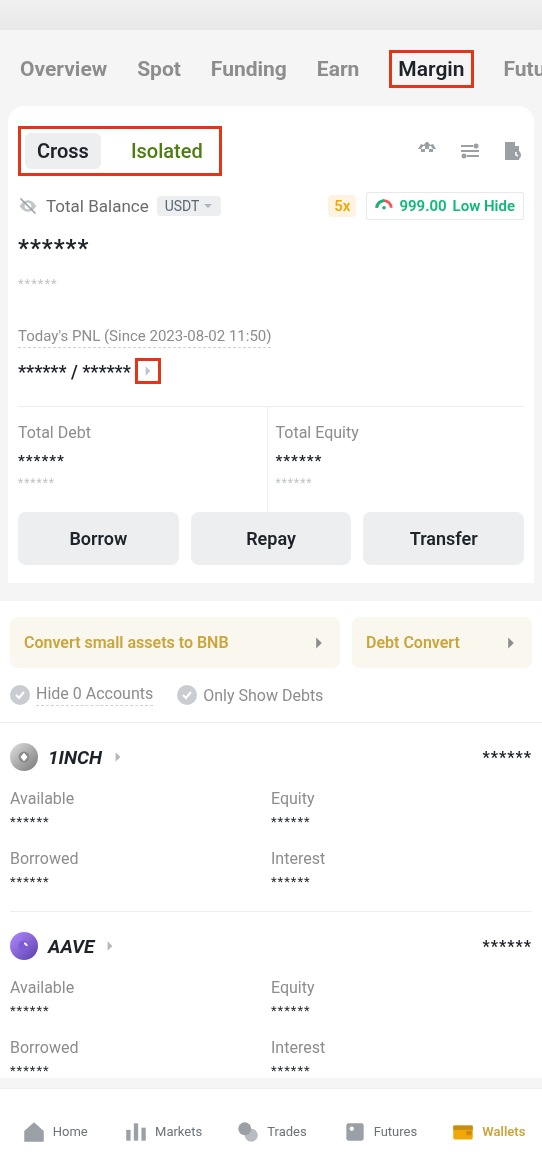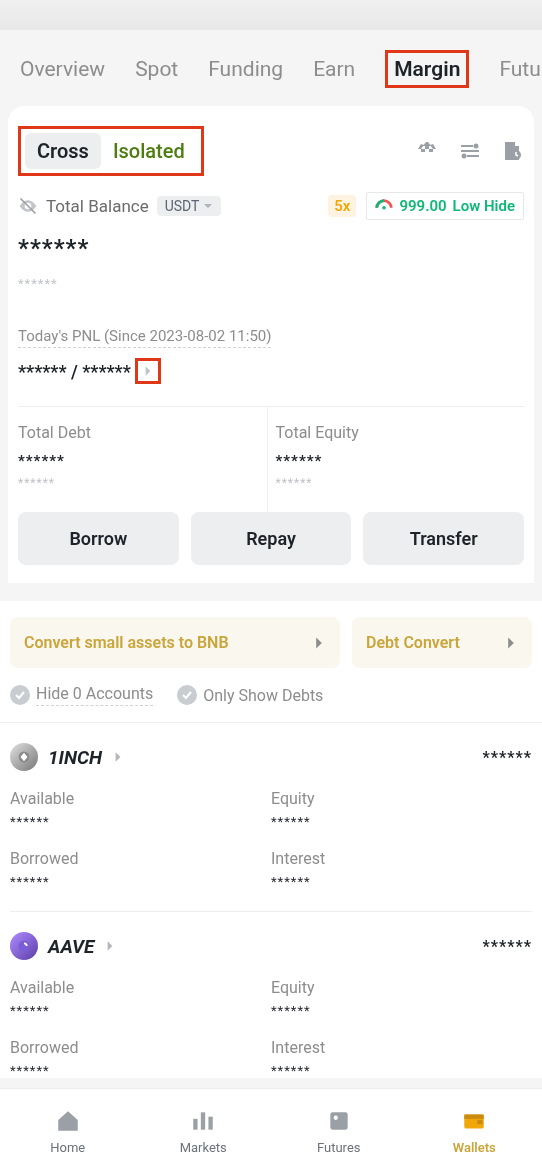--- a/index.html
+++ b/index.html
@@ -7,7 +7,7 @@
   .topbar{height:30px;background:linear-gradient(#f0f0f0,#e8e8e8);}
   
   .toptabs{display:flex;gap:30px;padding:20px 20px 18px 20px;align-items:center;overflow:hidden;white-space:nowrap;}
-  .toptabs span{font-size:21px;color:#8d8d8d;font-weight:400;}
+  .toptabs span{font-size:21px;color:#8d8d8d;font-weight:700;}
   .toptabs .active{color:#1e2329;font-weight:600;}
   .redbox{border:3px solid #e03718;padding:4px 6px;display:inline-block;}
   

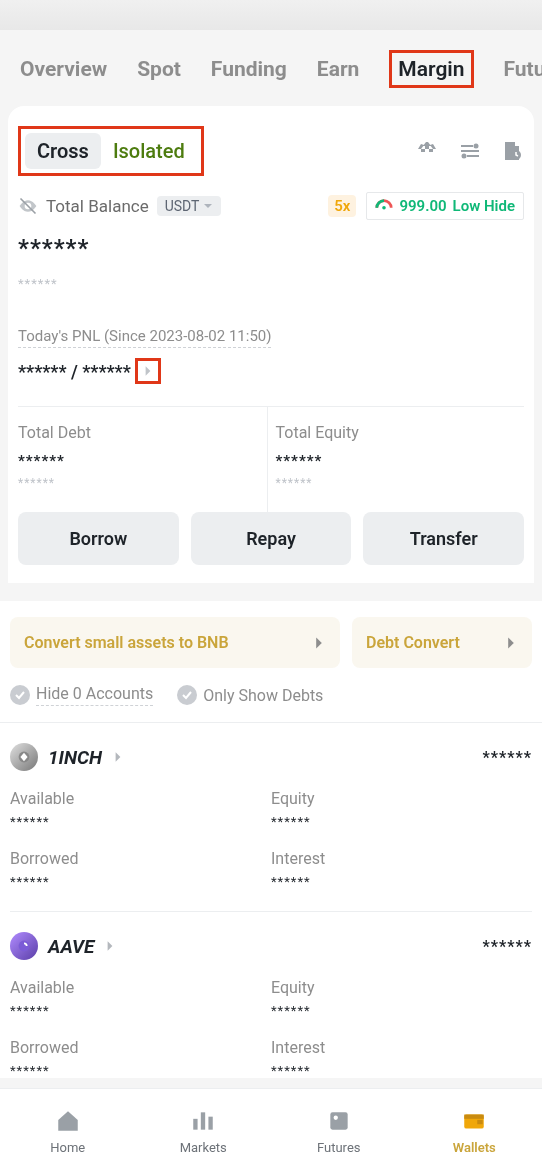--- a/index.html
+++ b/index.html
@@ -15,7 +15,7 @@
   .card-inner{padding:20px 10px 0 10px;}
   .subtabs-row{display:flex;align-items:center;justify-content:space-between;}
   .subtabs-wrap{display:inline-block;border:3px solid #e03718;padding:4px;}
-  .subtabs{display:flex;align-items:center;}
+  .subtabs{display:flex;gap:18px;align-items:center;}
   .subtabs .tab{font-size:20px;color:#4d7c0f;padding:6px 12px;border-radius:6px;font-weight:500;}
   .subtabs .tab.active{background:#eceef0;color:#1e2329;font-weight:600;}
   .toolicons{display:flex;gap:18px;align-items:center;}

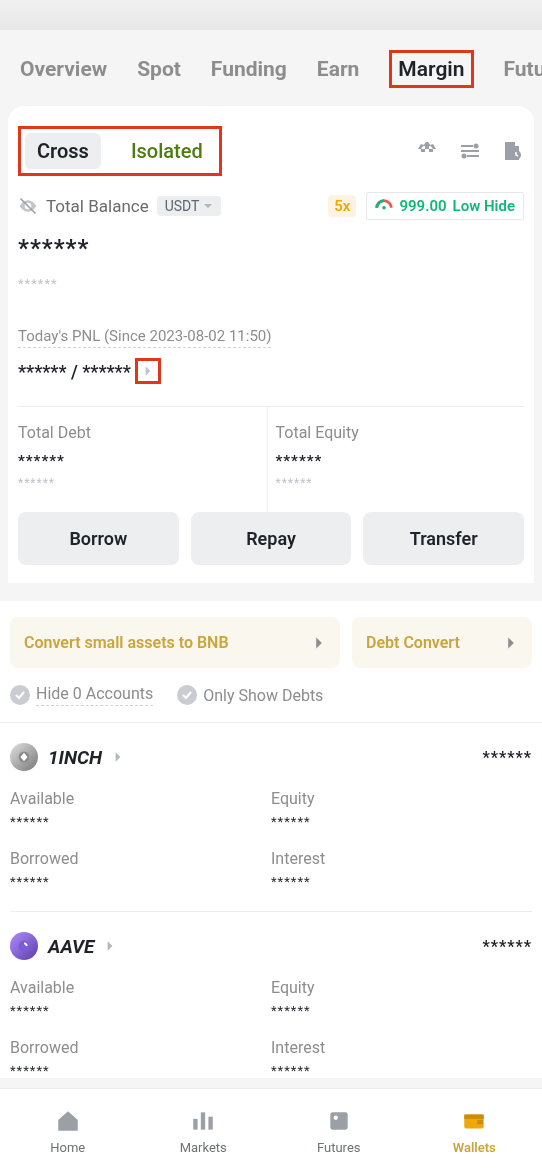--- a/index.html
+++ b/index.html
@@ -77,7 +77,7 @@
   .asset .sep{height:1px;background:#eceef0;margin-top:22px;}
   
   .bnav{position:absolute;bottom:0;left:0;right:0;height:86px;background:#fff;border-top:1px solid #eceef0;display:flex;}
-  .bnav .item{flex:1;display:flex;flex-direction:column;align-items:center;justify-content:center;gap:6px;}
+  .bnav .item{flex:1;display:flex;flex-direction:row;align-items:center;justify-content:center;gap:6px;}
   .bnav .item svg{width:26px;height:26px;fill:#9aa0a6;}
   .bnav .item .lbl{font-size:13px;color:#6d7278;}
   .bnav .item.active svg{fill:#f0a70a;}

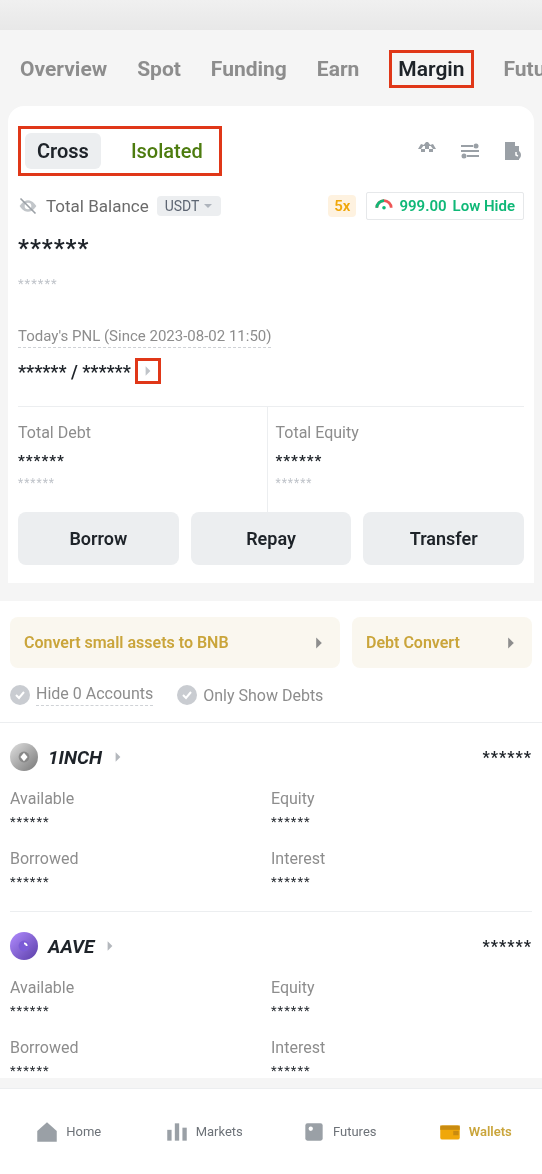--- a/index.html
+++ b/index.html
@@ -303,6 +303,13 @@
   </div>
   <div class="item">
     <svg viewBox="0 0 24 24">
+        <circle cx="9" cy="9" r="6"></circle>
+        <circle cx="15" cy="15" r="6" opacity=".7"></circle>
+      </svg>
+    <span class="lbl">Trades</span>
+  </div>
+  <div class="item">
+    <svg viewBox="0 0 24 24">
         <rect x="4" y="4" width="16" height="16" rx="2"></rect>
         <circle cx="9" cy="9" r="2" fill="#fff"></circle>
       </svg>

